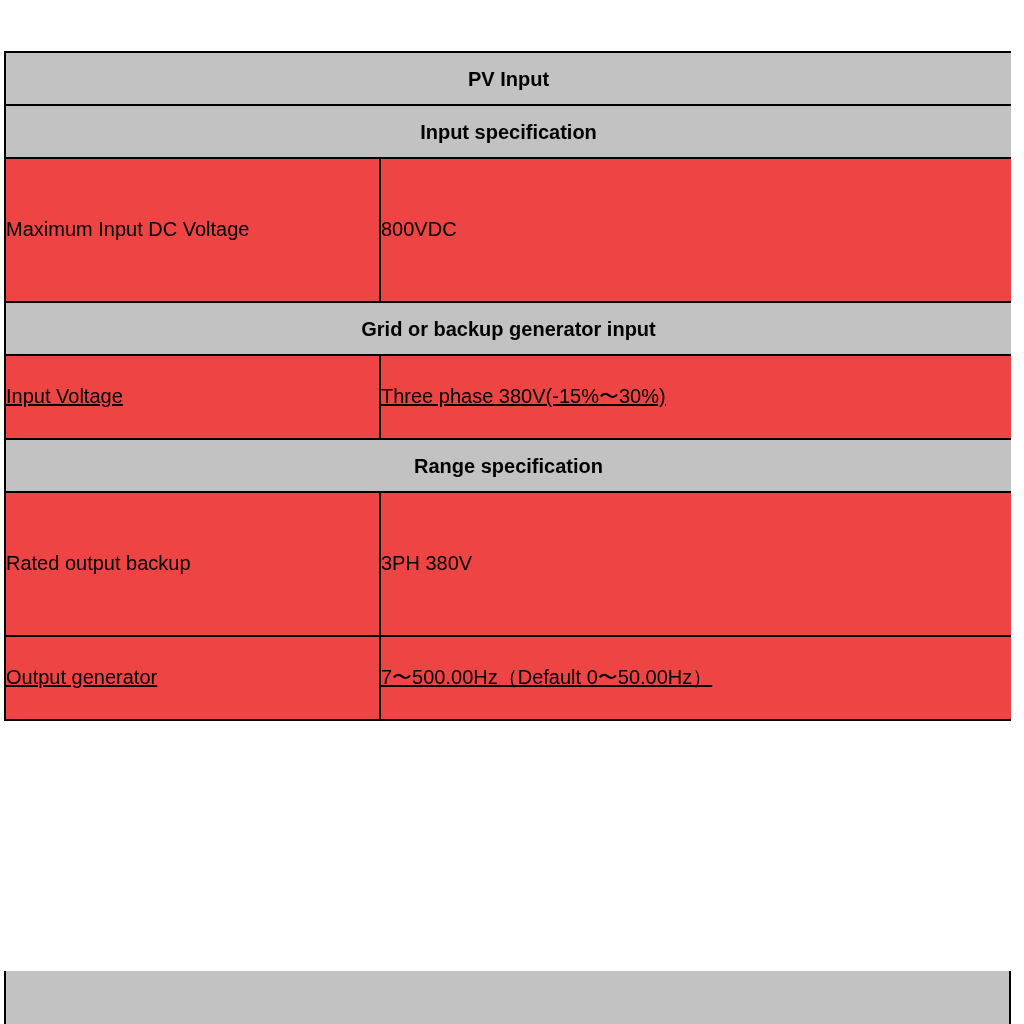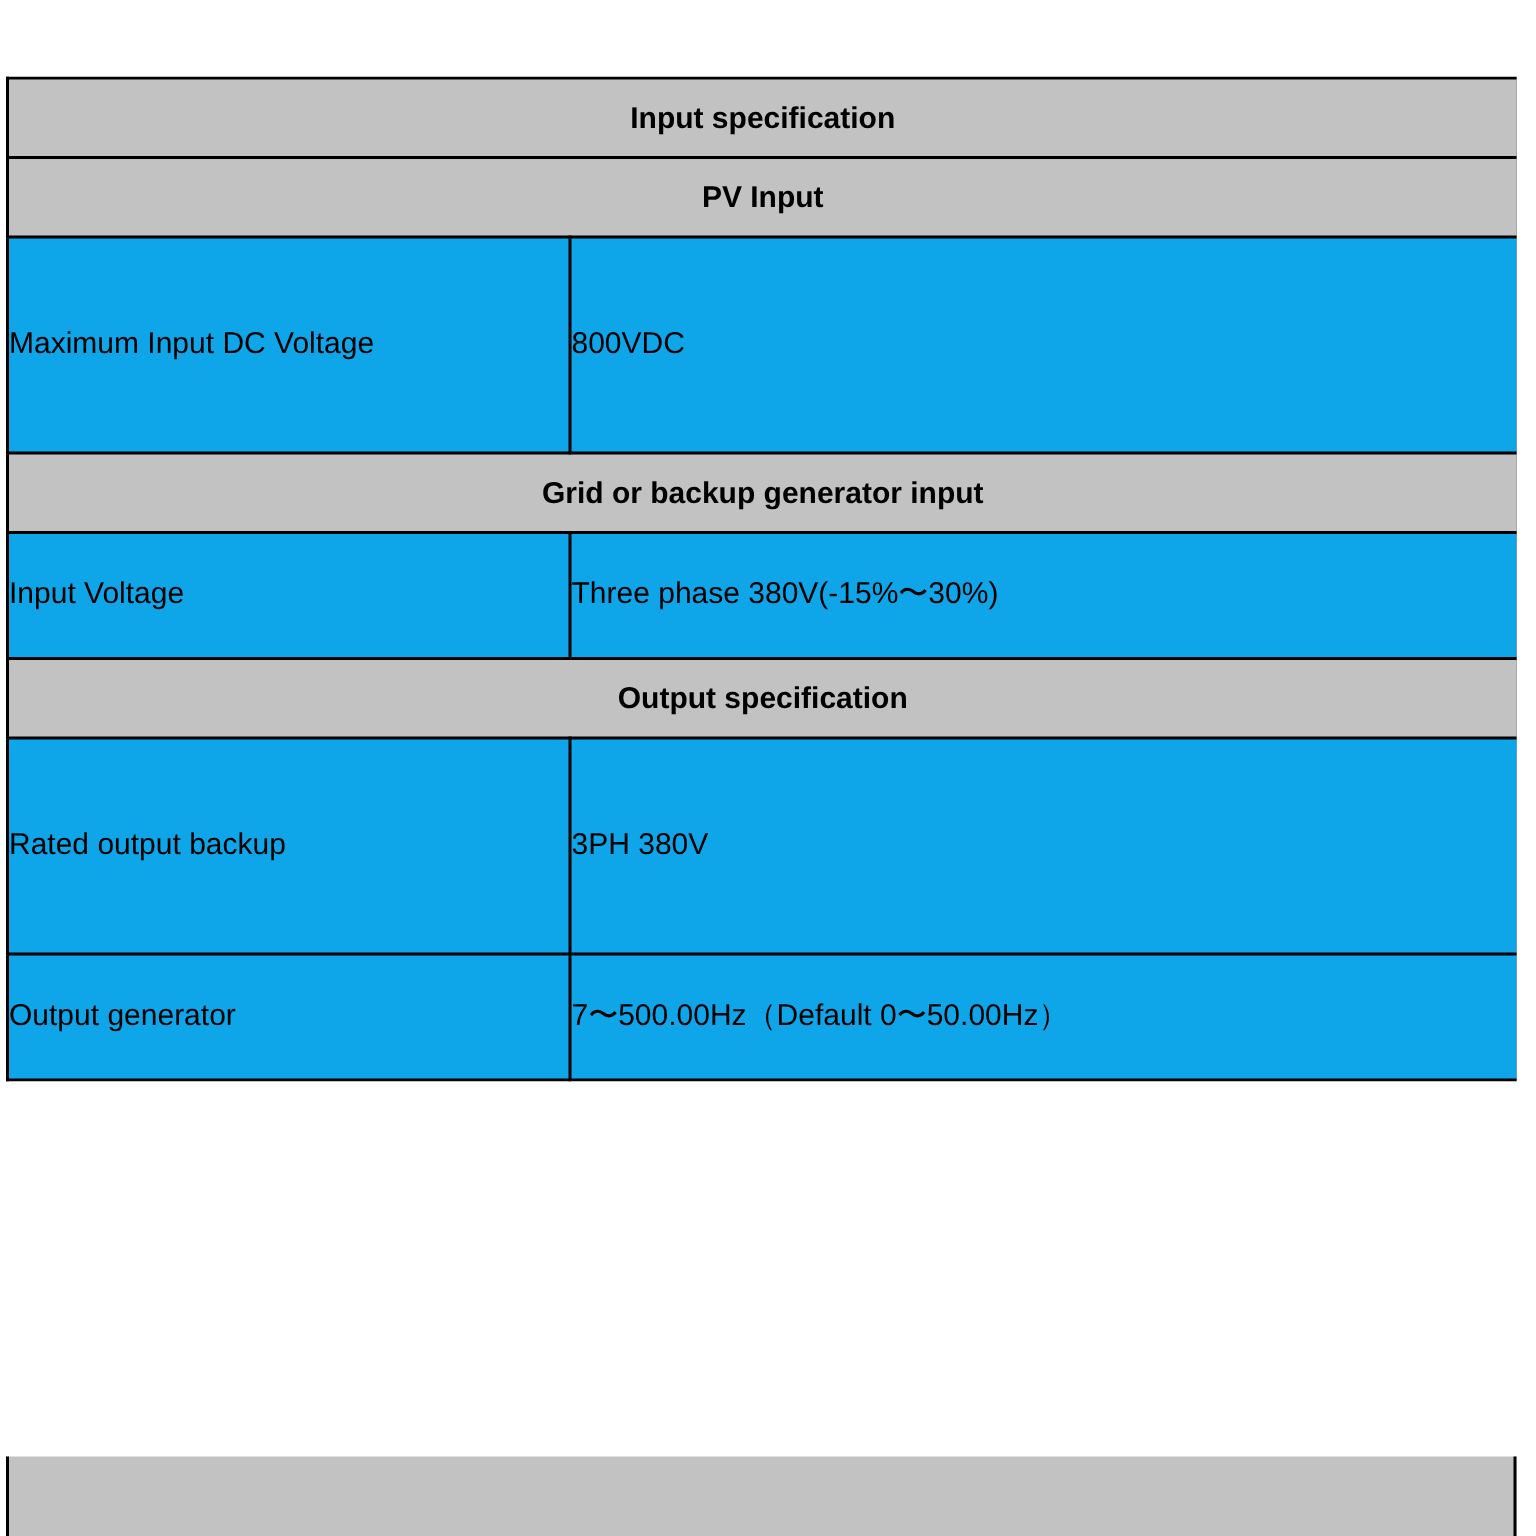--- a/index.html
+++ b/index.html
@@ -102,11 +102,11 @@
       <tbody>
 
         <tr class="section-row">
-          <td colspan="2">Input specification</td>
+          <td colspan="2">PV Input</td>
         </tr>
 
         <tr class="section-row">
-          <td colspan="2">PV Input</td>
+          <td colspan="2">Input specification</td>
         </tr>
 
         <tr class="data-row h-tall">

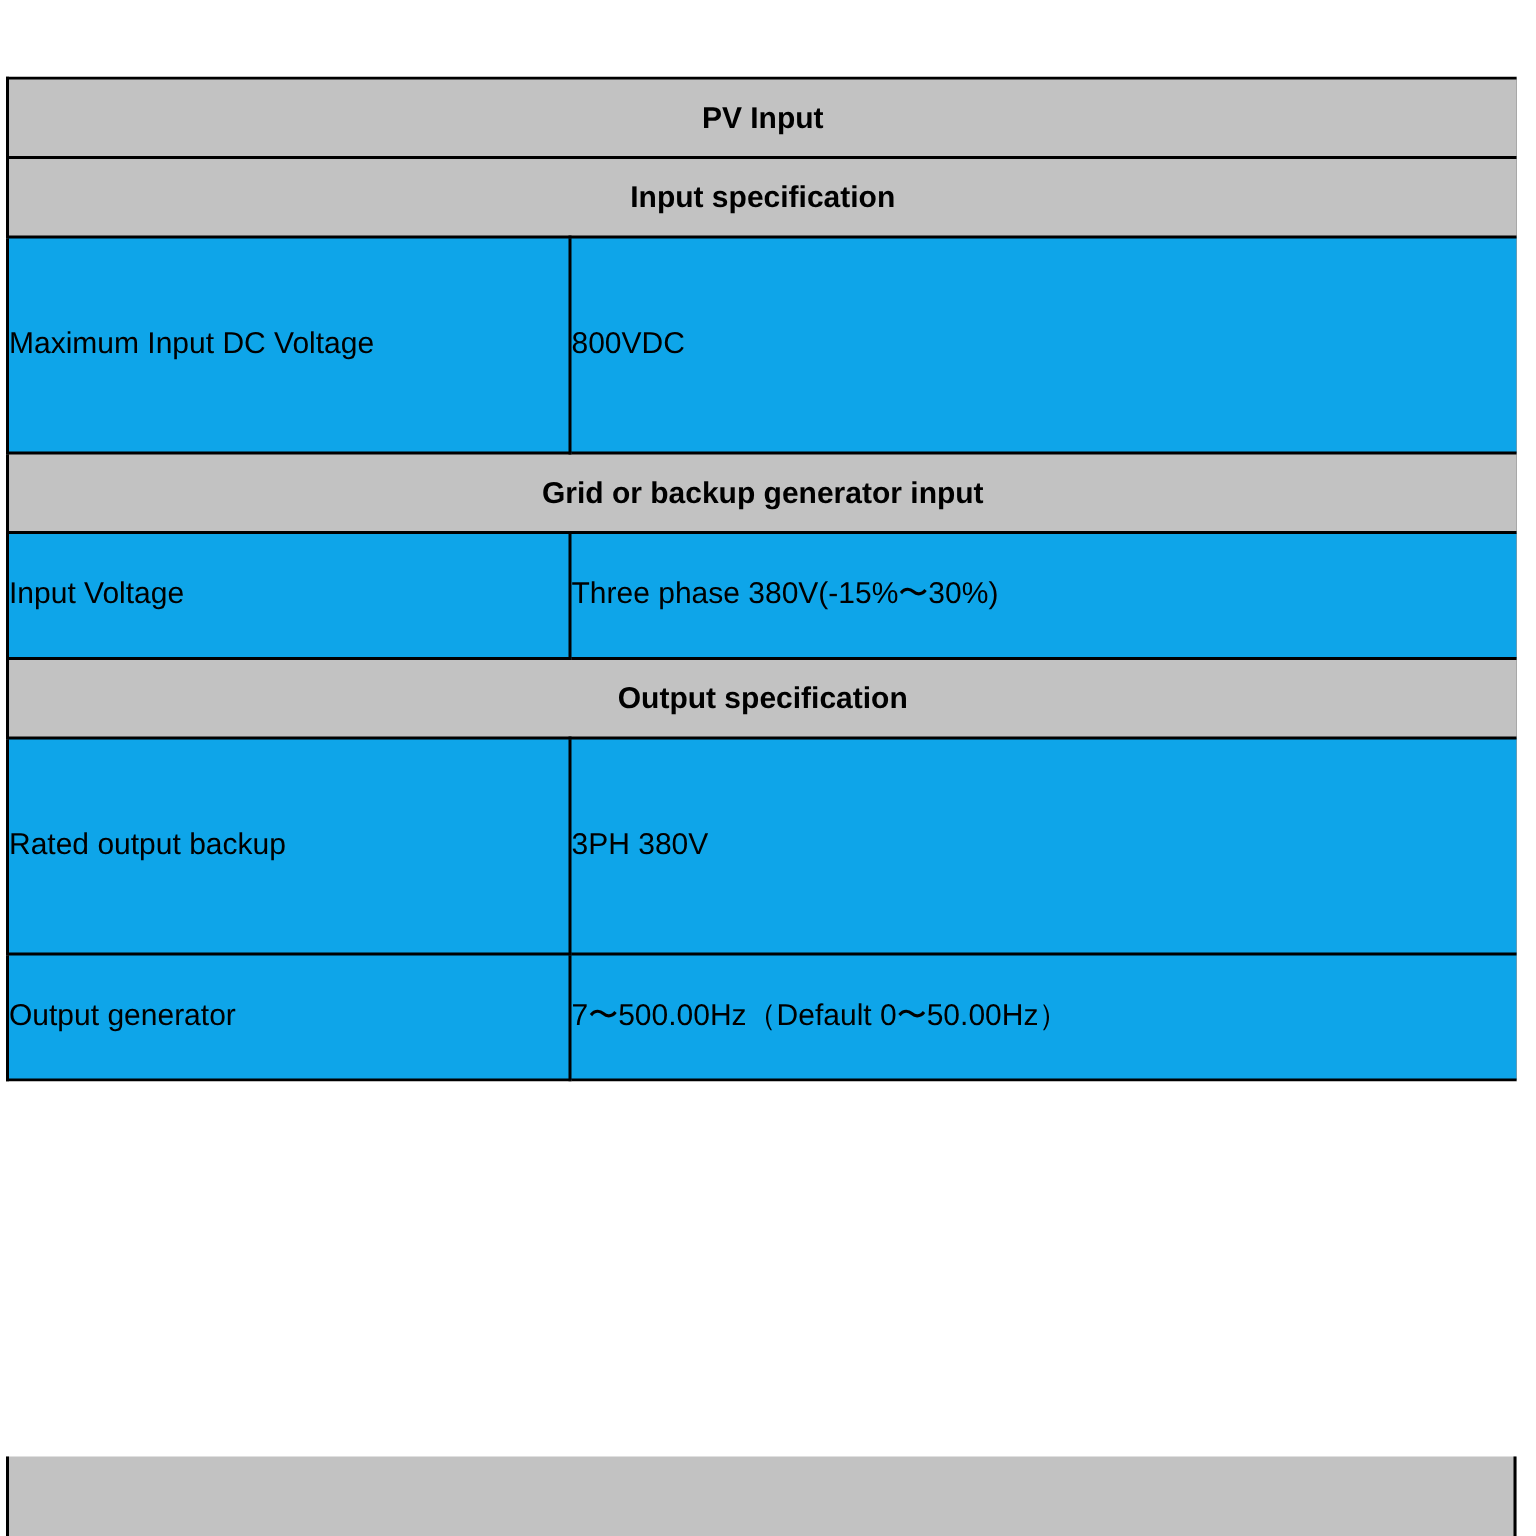--- a/index.html
+++ b/index.html
@@ -61,7 +61,7 @@
   tr.data-row > td {
     font-size: 20px;
     line-height: 1.28;
-    background: #0ea5e9;
+    background: #ef4444;
   }
 
   td.cell-label {

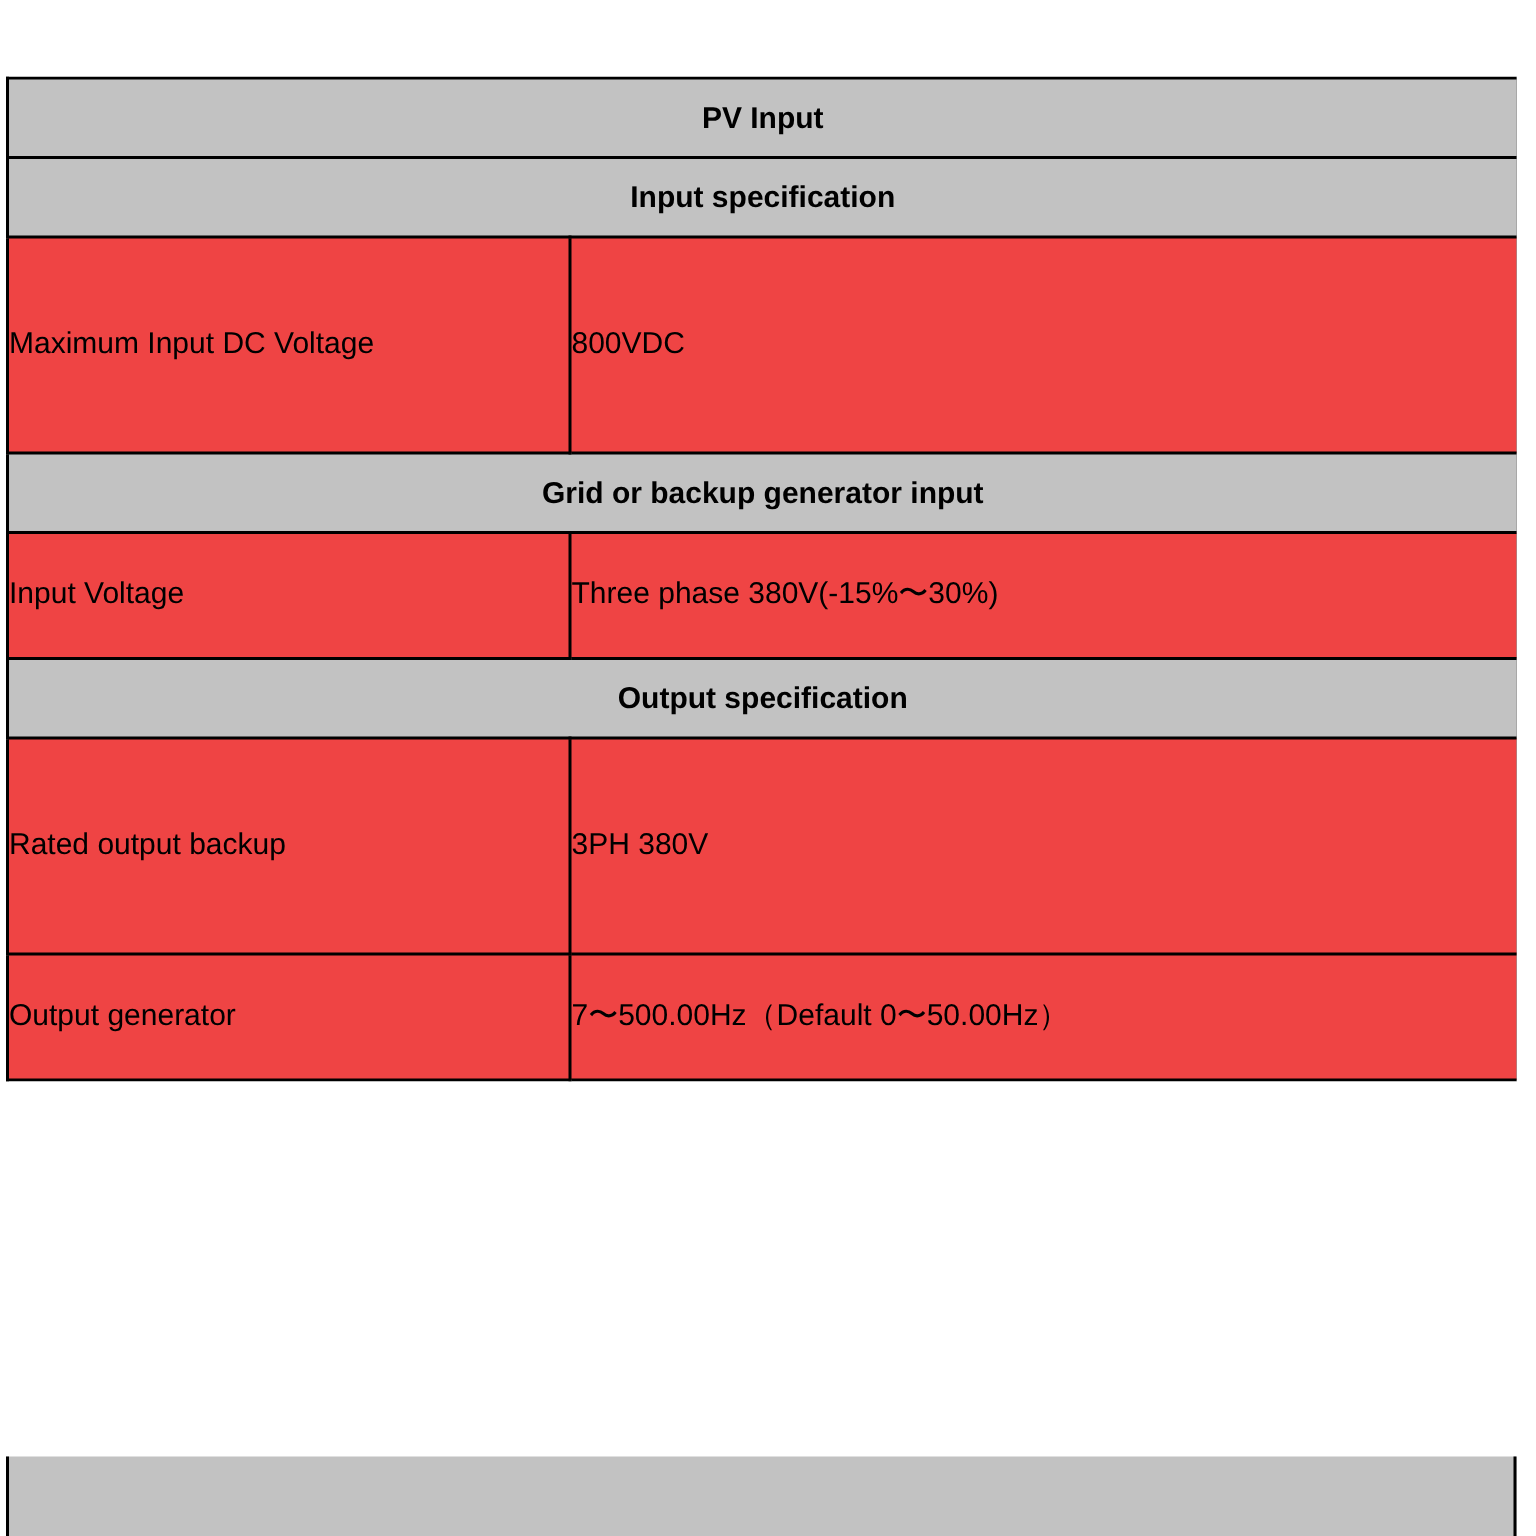--- a/index.html
+++ b/index.html
@@ -73,7 +73,7 @@
   }
 
   tr.h-tall > td { height: 142px; }
-  tr.h-short > td { height: 82px; }
+  tr.h-short > td { height: 82px; text-decoration: underline; }
 
   
   .clipped-strip {

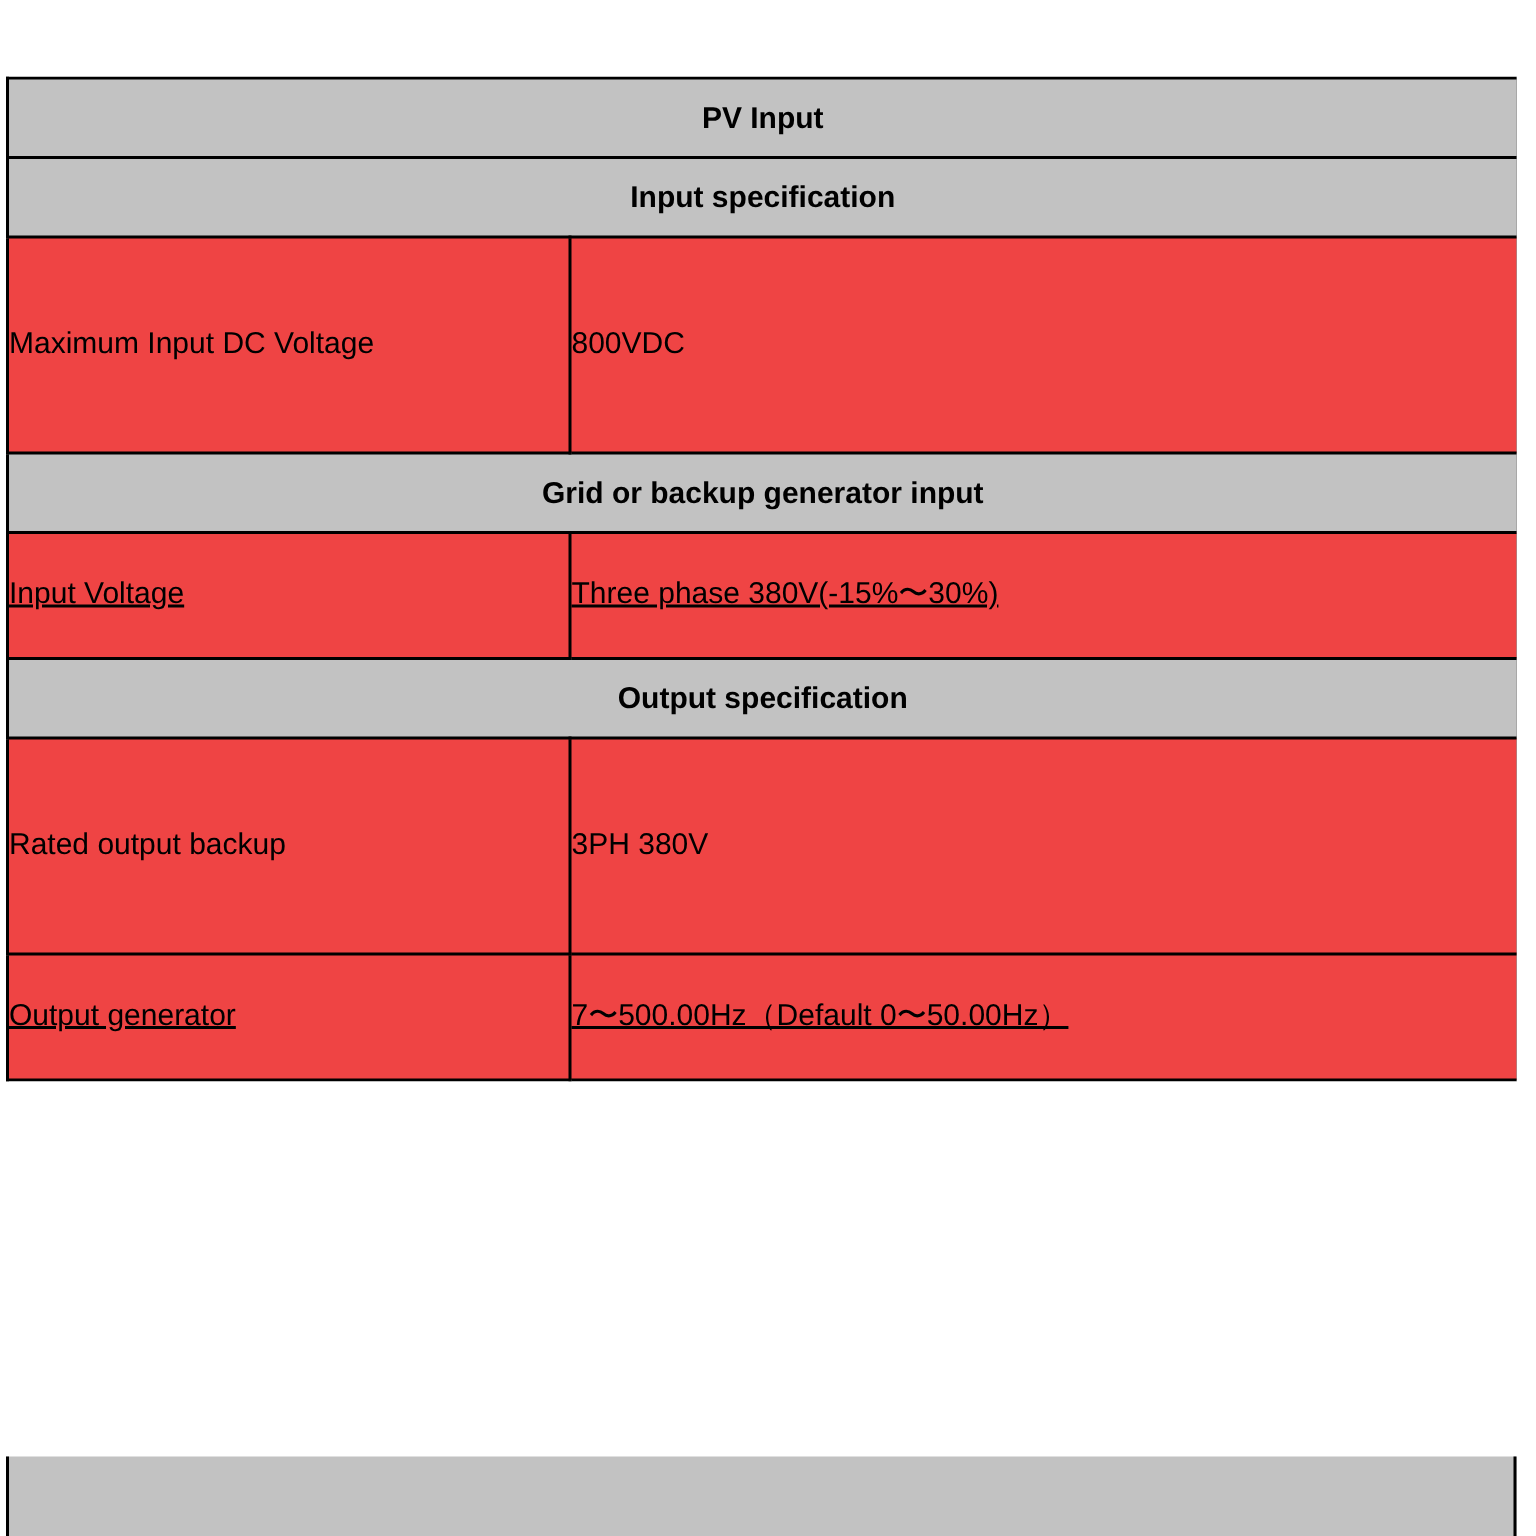--- a/index.html
+++ b/index.html
@@ -126,7 +126,7 @@
         </tr>
 
         <tr class="section-row">
-          <td colspan="2">Output specification</td>
+          <td colspan="2">Range specification</td>
         </tr>
 
         <tr class="data-row h-tall">

